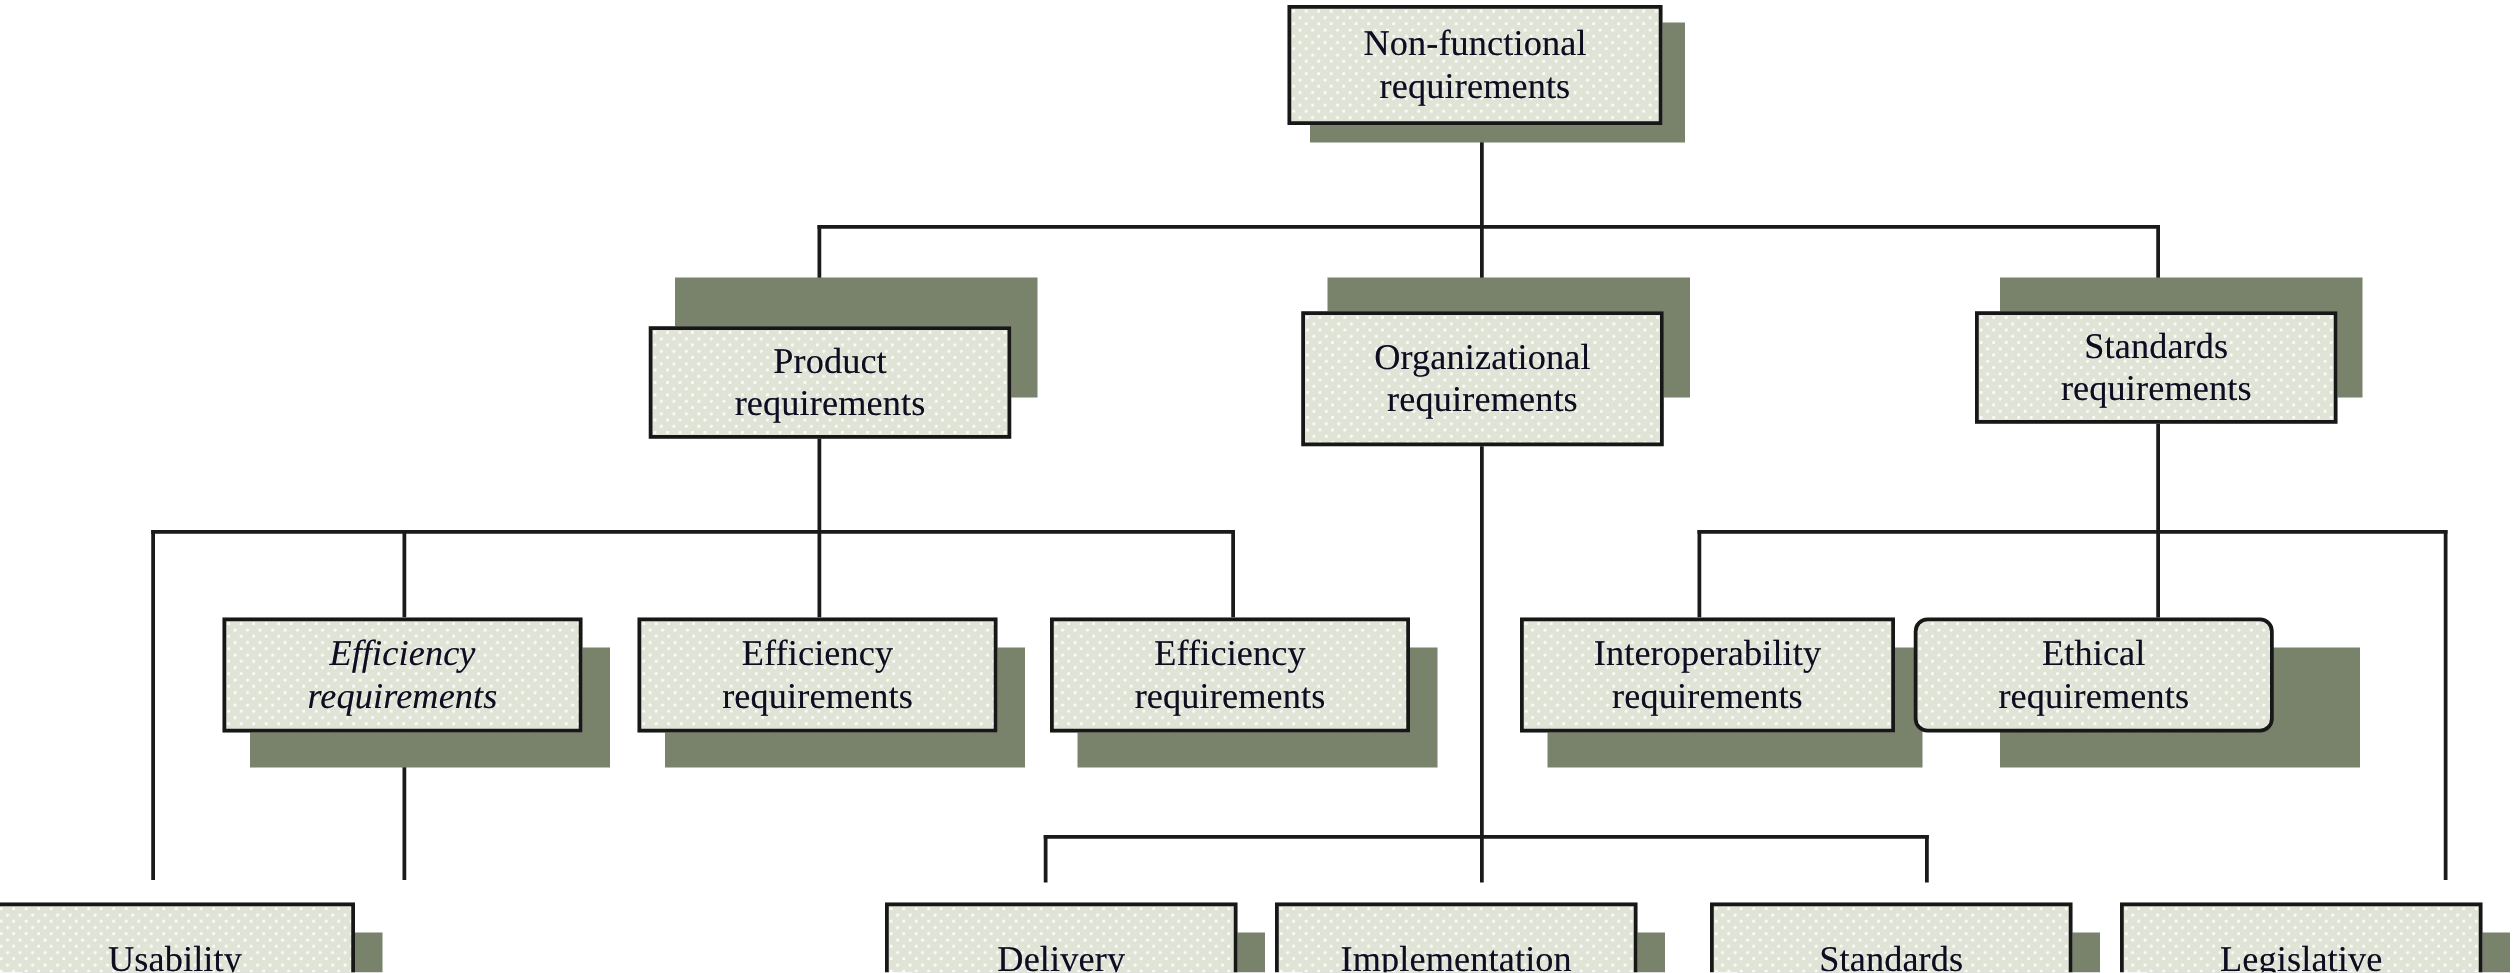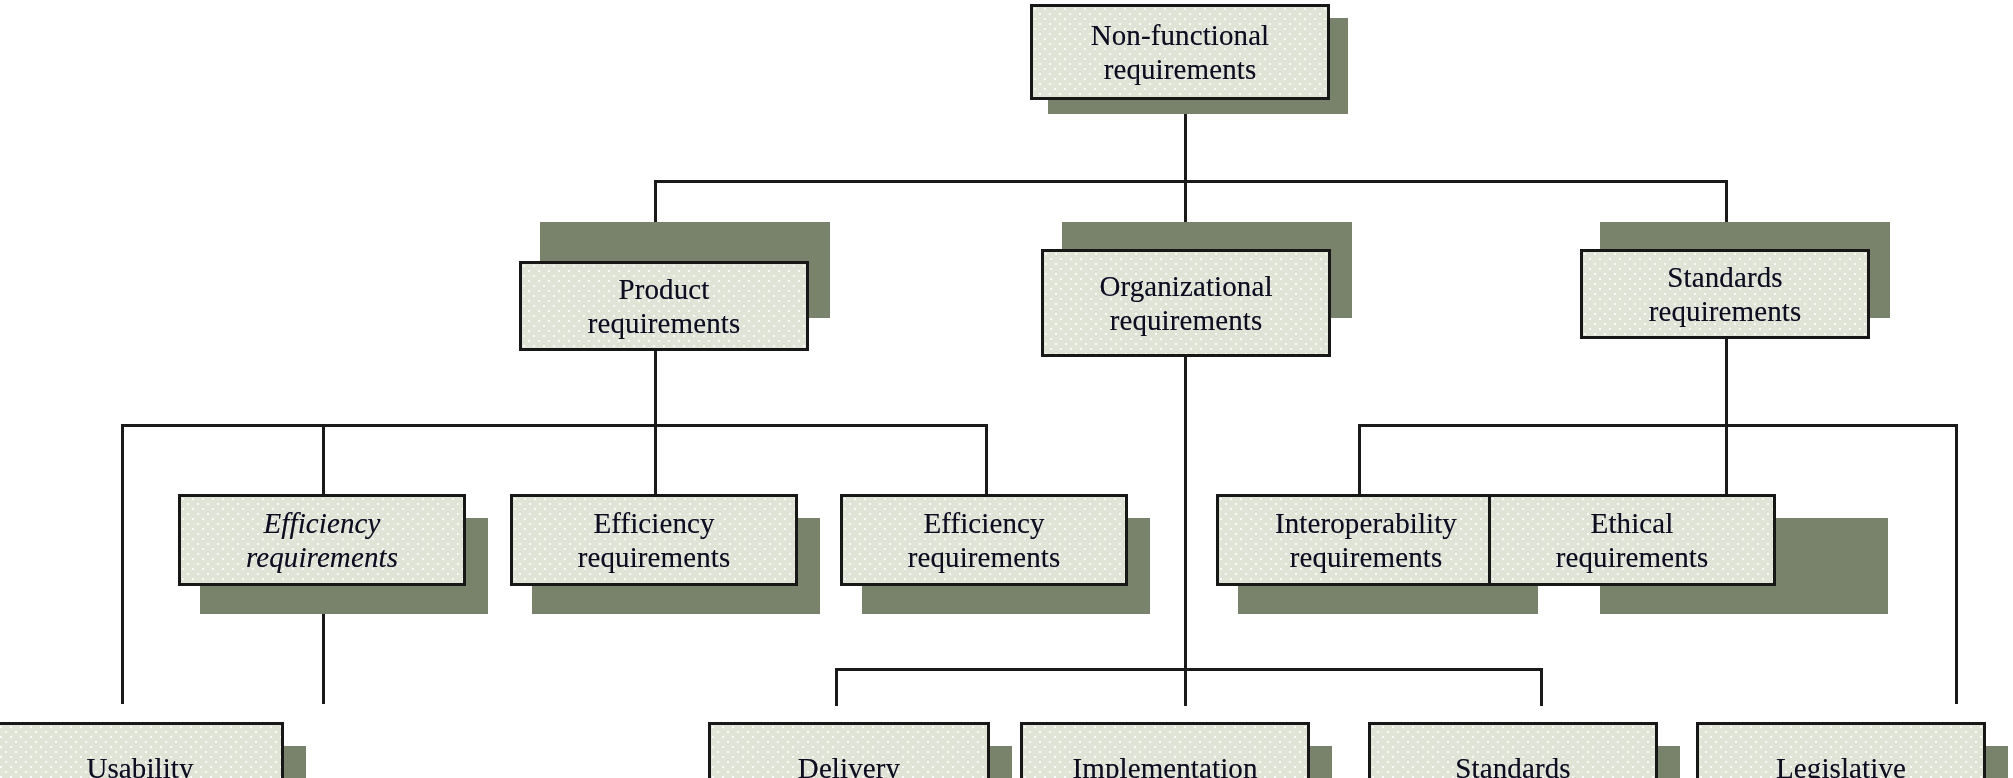--- a/index.html
+++ b/index.html
@@ -153,7 +153,7 @@
     </span>
   </div>
 
-  <div class="node" style="left:1488px;top:494px;width:288px;height:92px;">
+  <div class="node" style="left:1531px;top:494px;width:288px;height:92px;border-radius:11px;">
     <span class="txt">
       <span class="l1">Ethical</span>
       <span class="l2">requirements</span>

